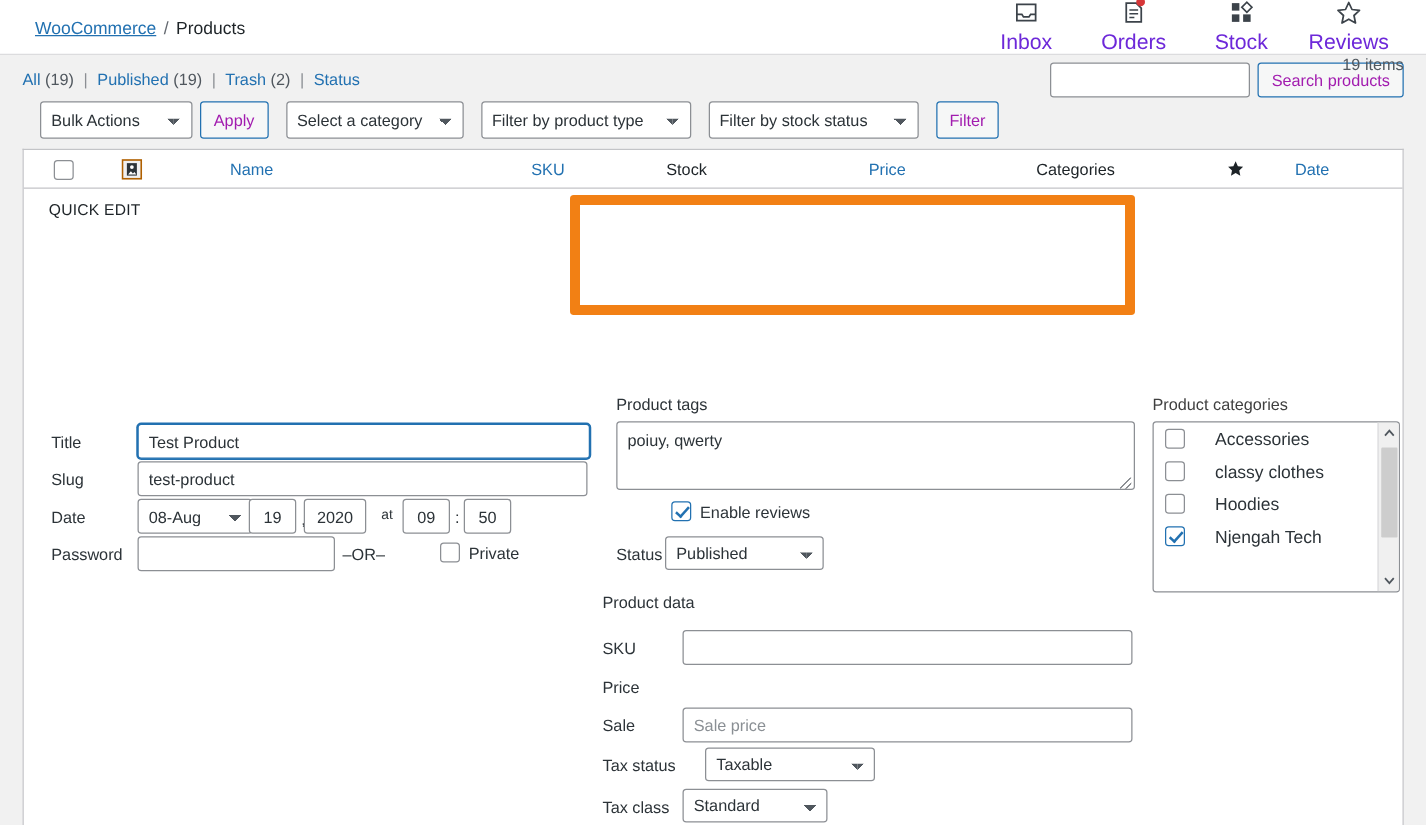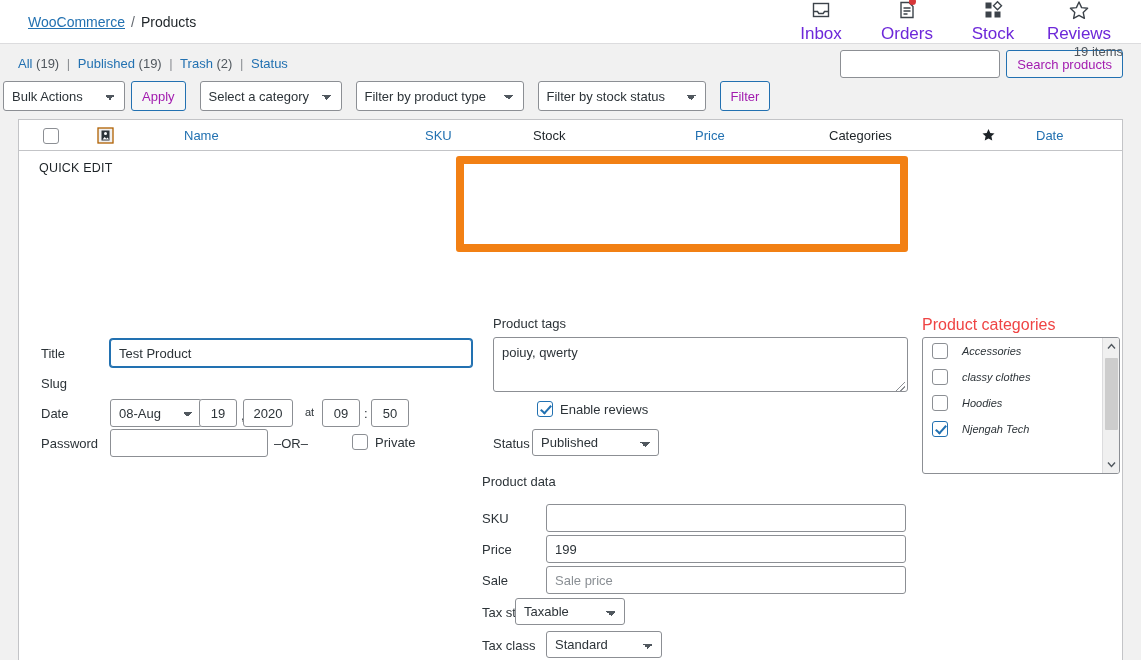--- a/index.html
+++ b/index.html
@@ -73,7 +73,7 @@
   
   .toolbar {
     display: flex; align-items: center; gap: 6px;
-    padding: 10px 18px 8px 3px;
+    padding: 10px 18px 8px 32px;
   }
   .sel {
     height: 30px; border: 1px solid #8c8f94; border-radius: 3px;

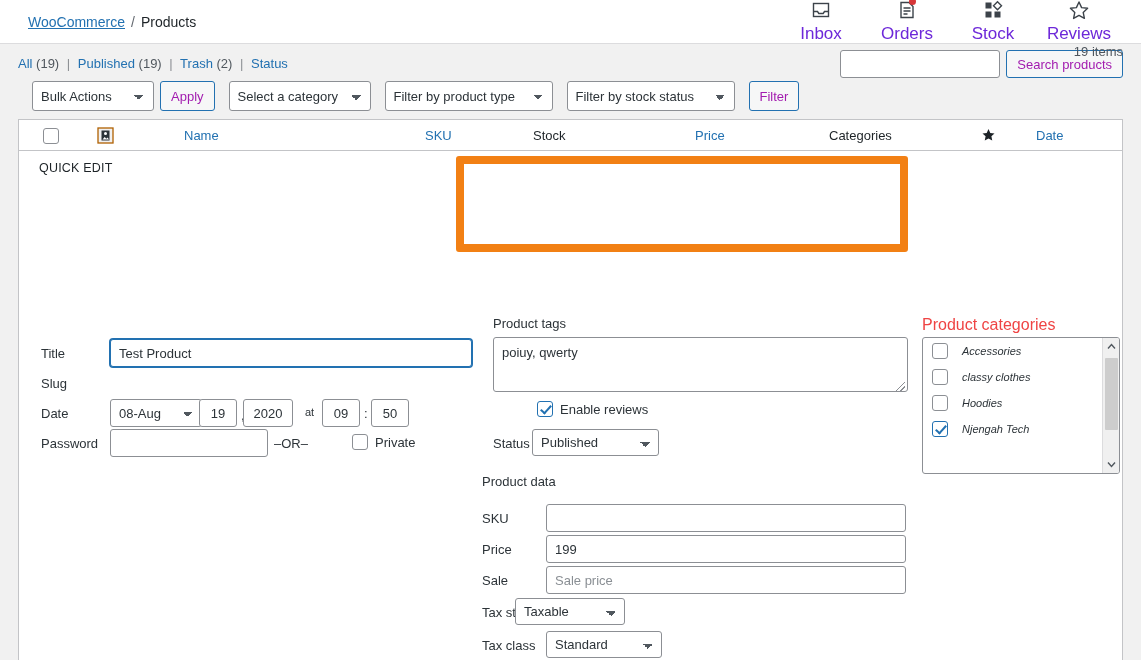--- a/index.html
+++ b/index.html
@@ -177,7 +177,7 @@
     z-index: 5;
   }
 
-  .cat-label { position: absolute; font-size: 16px; color: #ef4444; }
+  .cat-label { position: absolute; font-size: 13px; color: #404040; }
   .cat-box {
     position: absolute; background: #fff;
     border: 1px solid #8c8f94; border-radius: 3px;

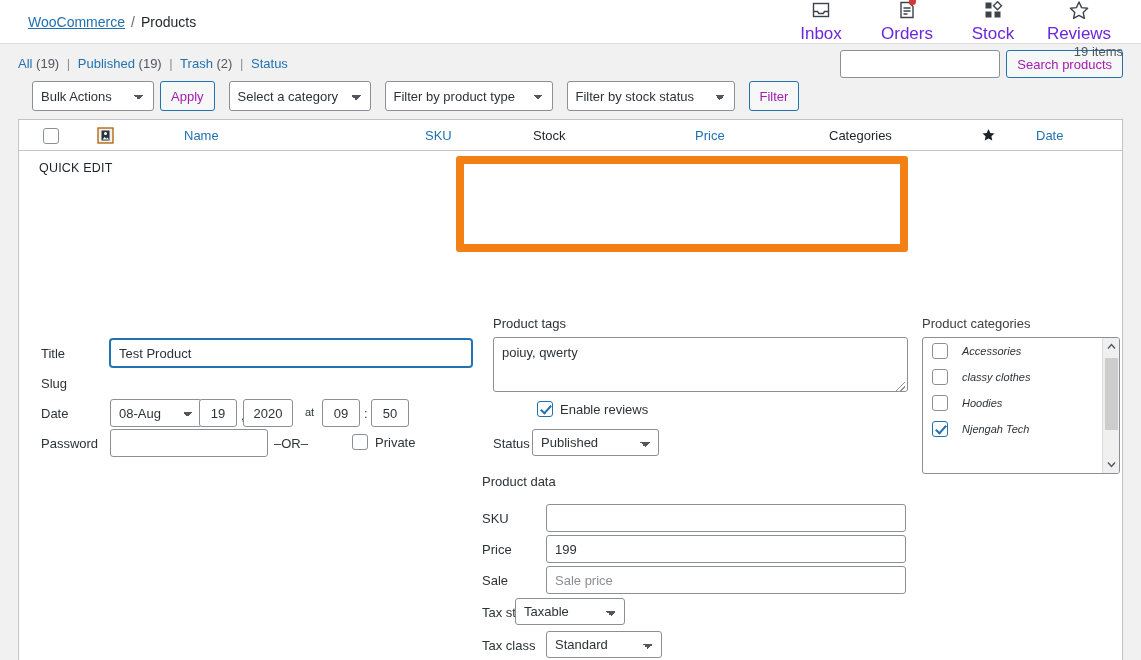--- a/index.html
+++ b/index.html
@@ -184,10 +184,9 @@
     overflow: hidden;
   }
   .cat-item {
-    display: flex; align-items: center; gap: 14px;
-    height: 26px; padding-left: 9px; font-size: 11px; color: #2c3338;
+    display: flex; align-items: center; gap: 24px;
+    height: 26px; padding-left: 9px; font-size: 14px; color: #2c3338;
     cursor: pointer;
-    font-style: italic;
   }
   .cat-item.child { padding-left: 26px; margin-top: 32px; }
   .scrollbar {

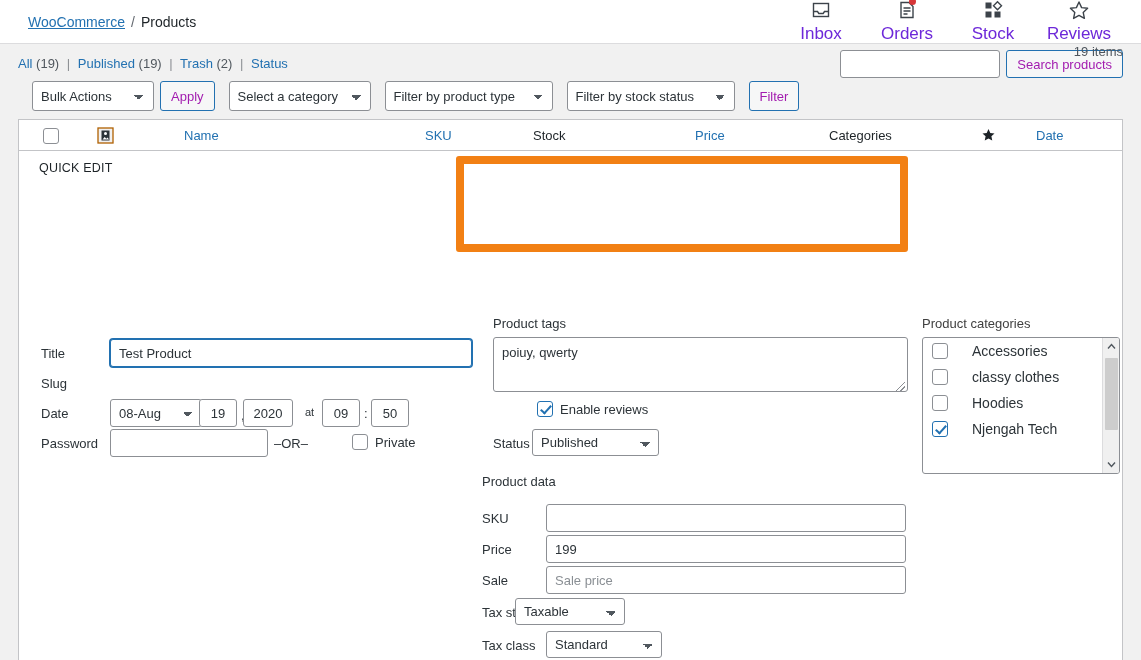--- a/index.html
+++ b/index.html
@@ -337,6 +337,7 @@
     <input class="txt focused" style="left: 91px; top: 188px; width: 362px;" value="Test Product">
 
     <div class="field-label" style="left:22px;top:225px">Slug</div>
+    <input class="txt" style="left: 91px; top: 218px; width: 360px;" value="test-product">
 
     <div class="field-label" style="left:22px;top:255px">Date</div>
     <select class="mini-sel" style="left:91px;top:248px;width:92px">

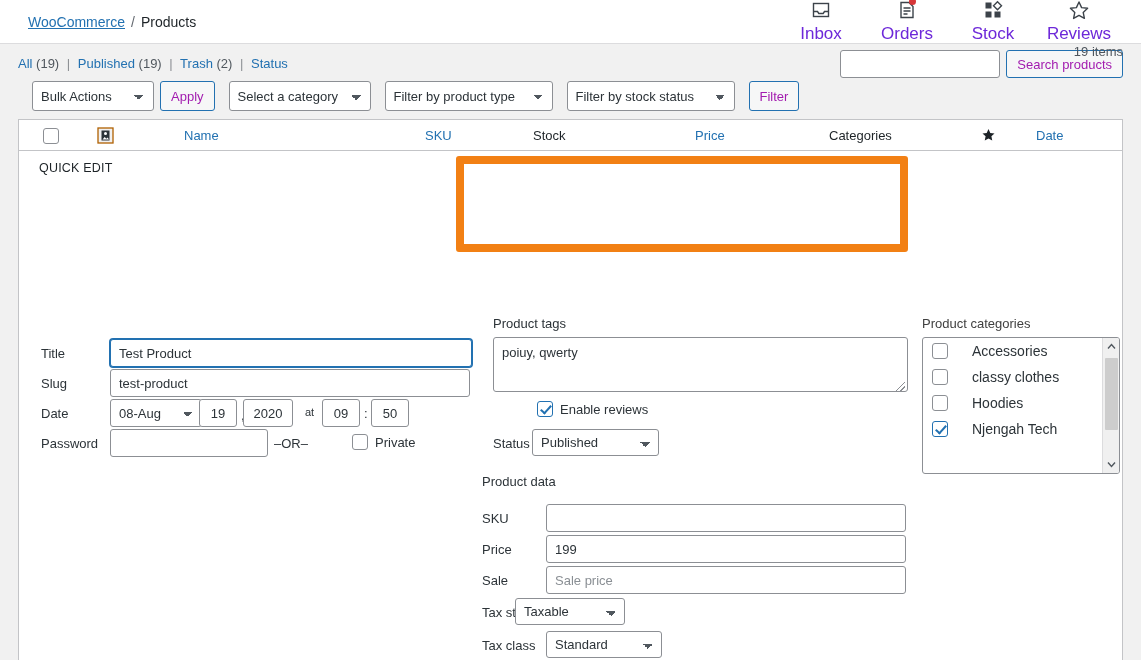--- a/index.html
+++ b/index.html
@@ -379,7 +379,6 @@
     <input class="txt" style="left: 527px; top: 353px; width: 360px;" value="">
 
     <div class="field-label" style="left:463px;top:391px">Price</div>
-    <input class="txt" style="left: 527px; top: 384px; width: 360px;" value="199">
 
     <div class="field-label" style="left:463px;top:422px">Sale</div>
     <input class="txt" style="left: 527px; top: 415px; width: 360px;" placeholder="Sale price">

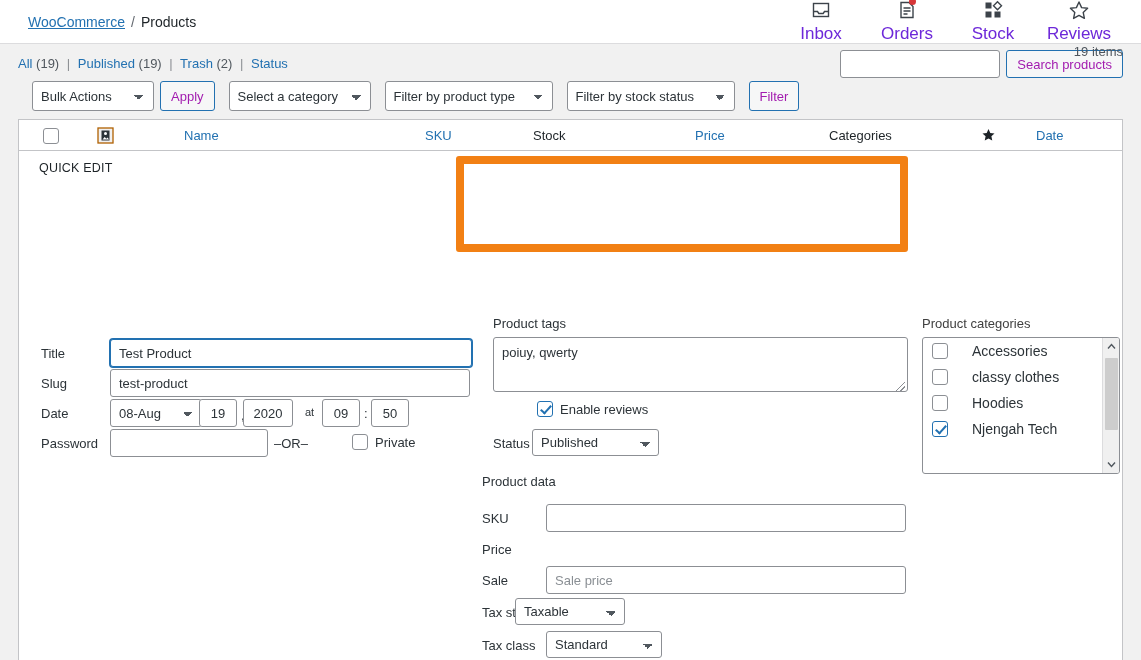--- a/index.html
+++ b/index.html
@@ -384,7 +384,7 @@
     <input class="txt" style="left: 527px; top: 415px; width: 360px;" placeholder="Sale price">
 
     <div class="field-label" style="left:463px;top:454px">Tax status</div>
-    <select class="mini-sel" style="left:496px;top:447px;width:110px;height:27px">
+    <select class="mini-sel" style="left:545px;top:447px;width:136px;height:27px">
       <option>Taxable</option>
     </select>
 

